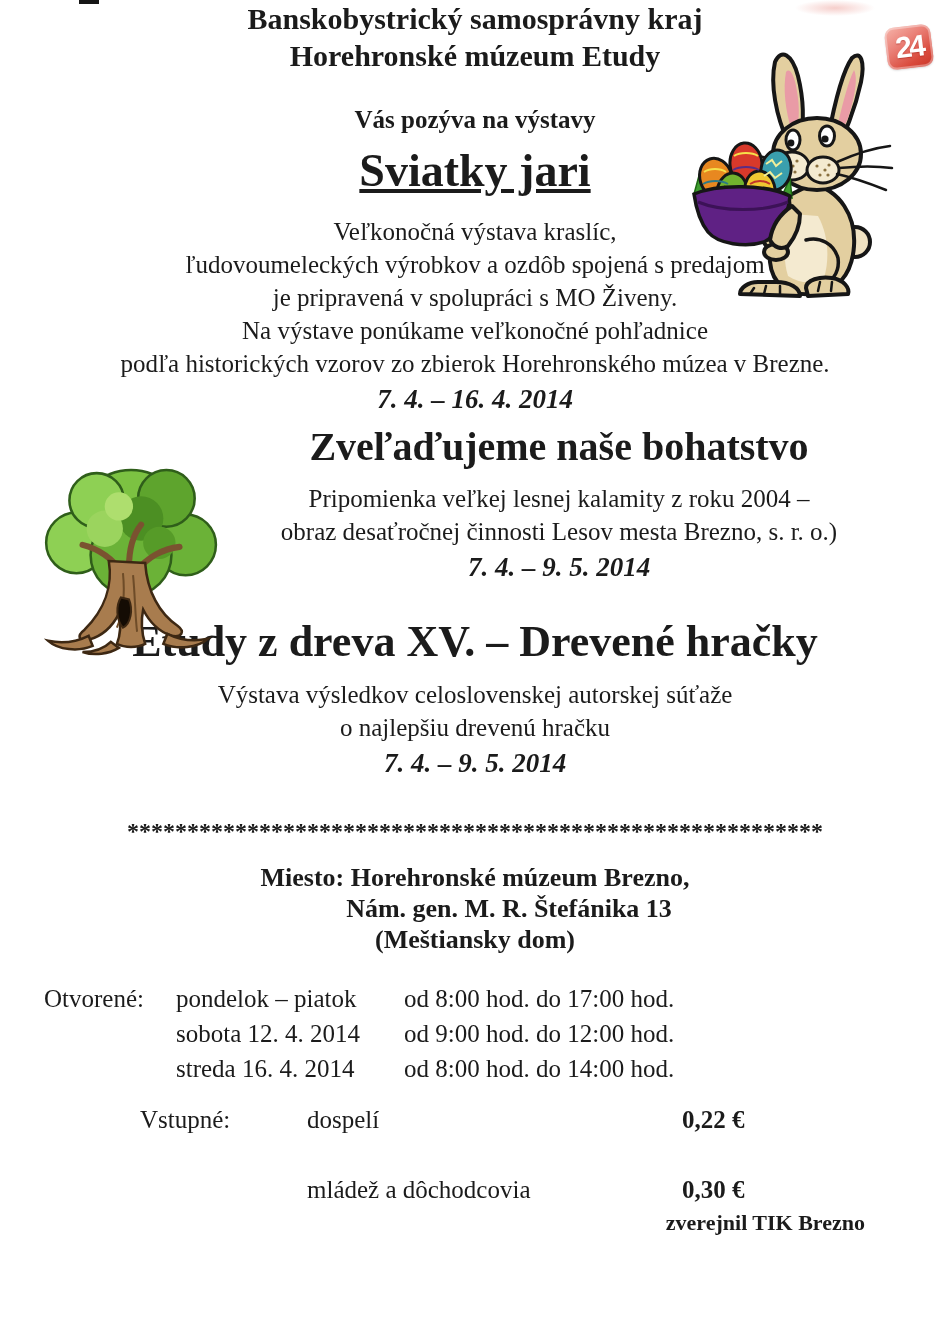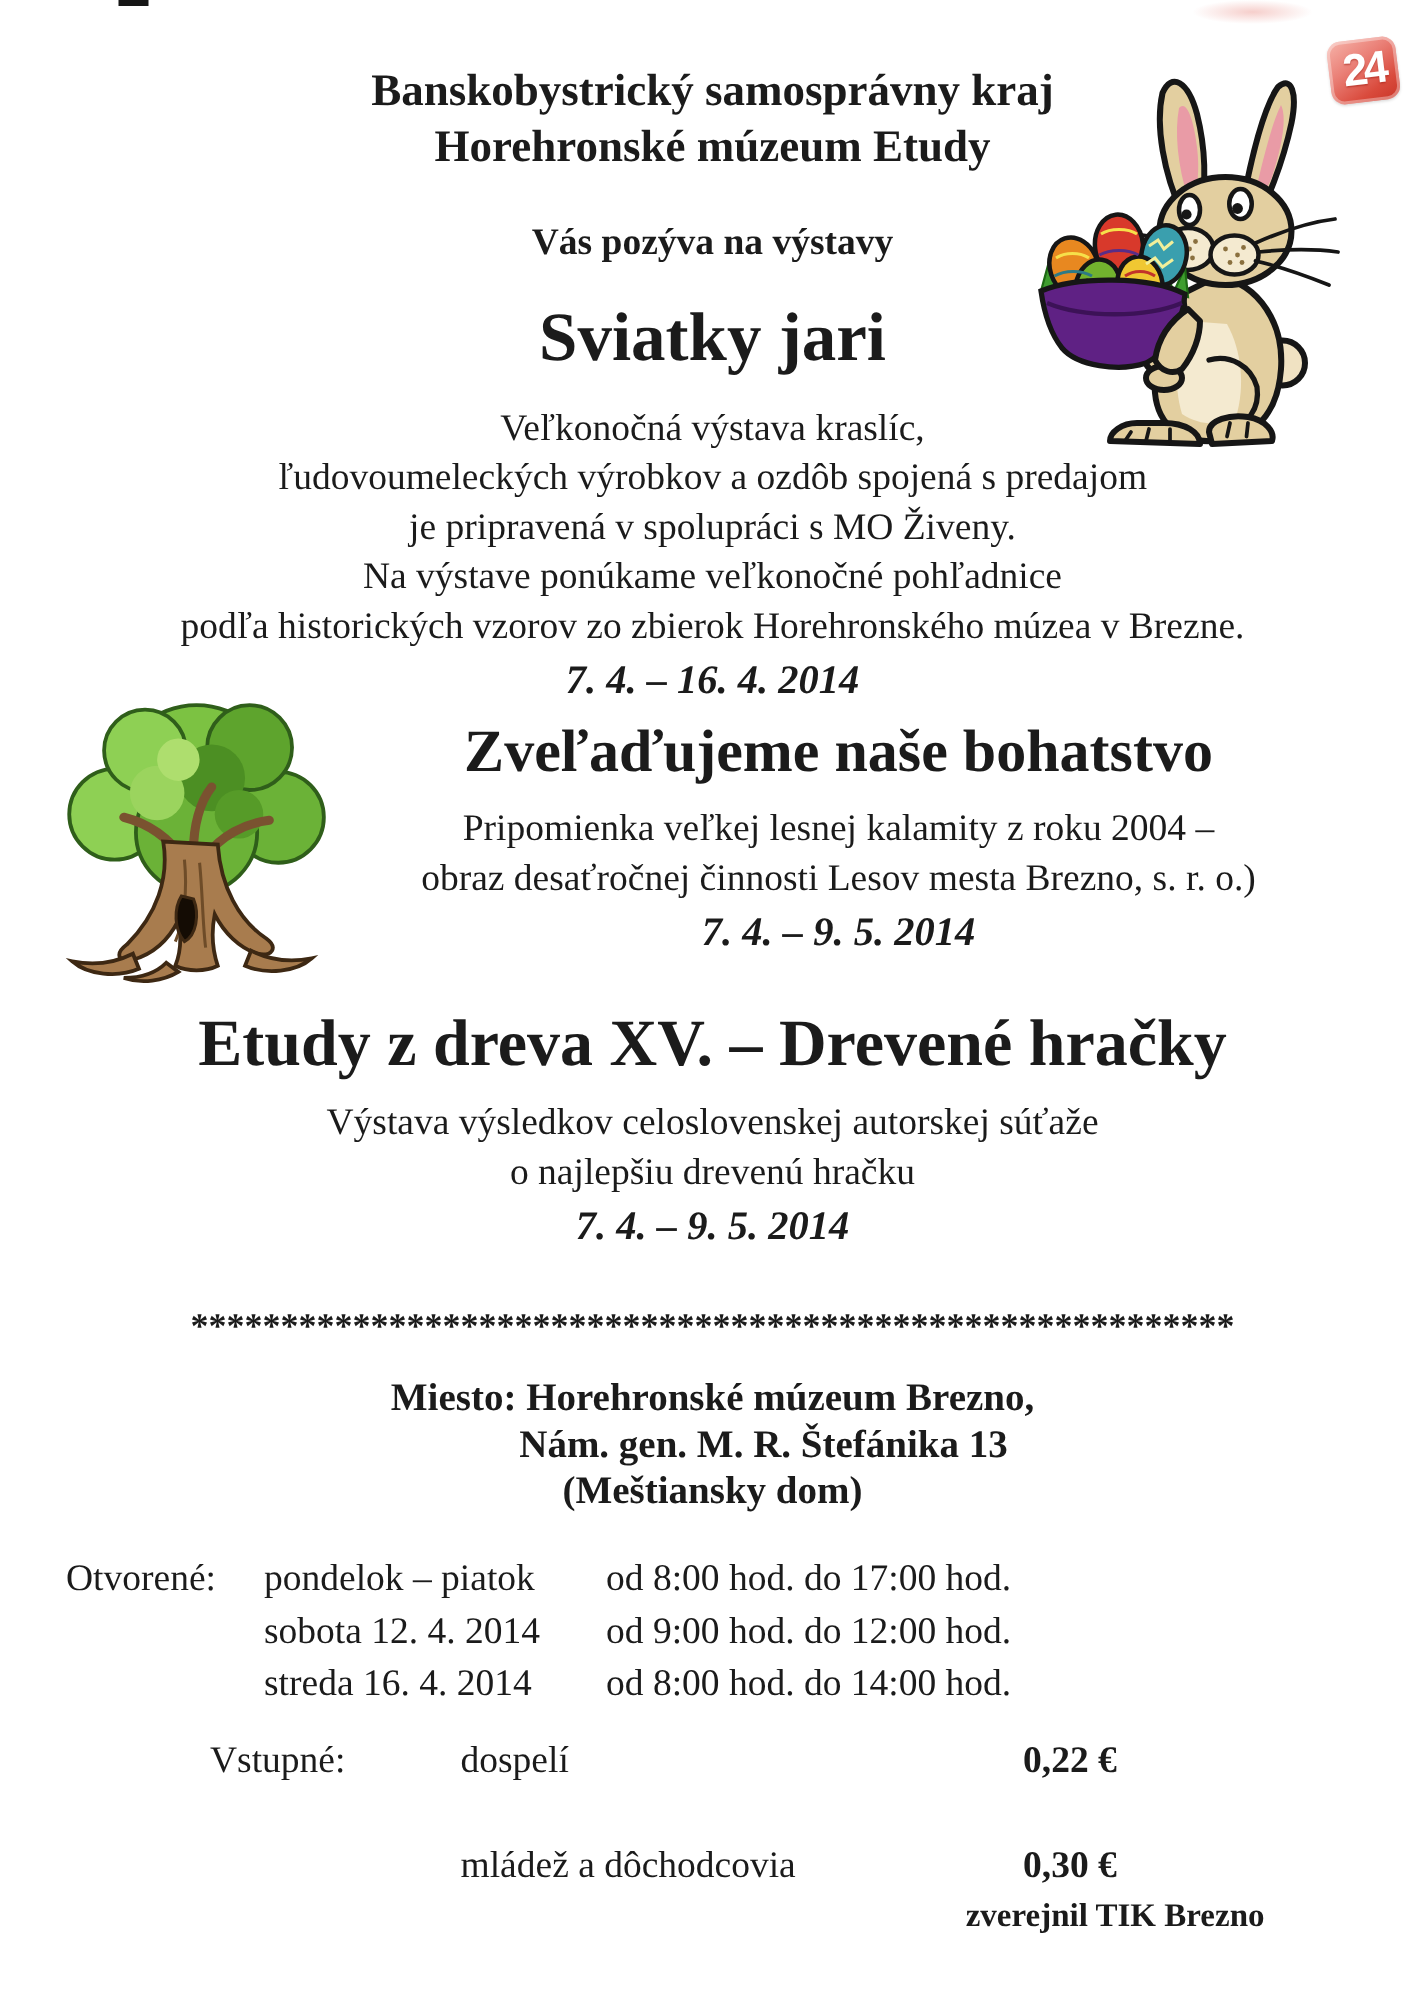--- a/index.html
+++ b/index.html
@@ -35,7 +35,7 @@
   .bunny{position:absolute;left:688px;top:44px;width:206px;height:258px;}
   .tree{position:absolute;left:38px;top:462px;width:180px;height:194px;}
   
-  .org{padding-top:42px;font-size:30px;font-weight:bold;line-height:37px;}
+  .org{font-size:30px;font-weight:bold;line-height:37px;}
   .invite{margin-top:30px;font-size:25px;font-weight:bold;line-height:31px;}
   .title1{margin-top:20px;font-size:46px;font-weight:bold;line-height:56px;}
   .para{margin-top:16px;font-size:25px;line-height:33px;}

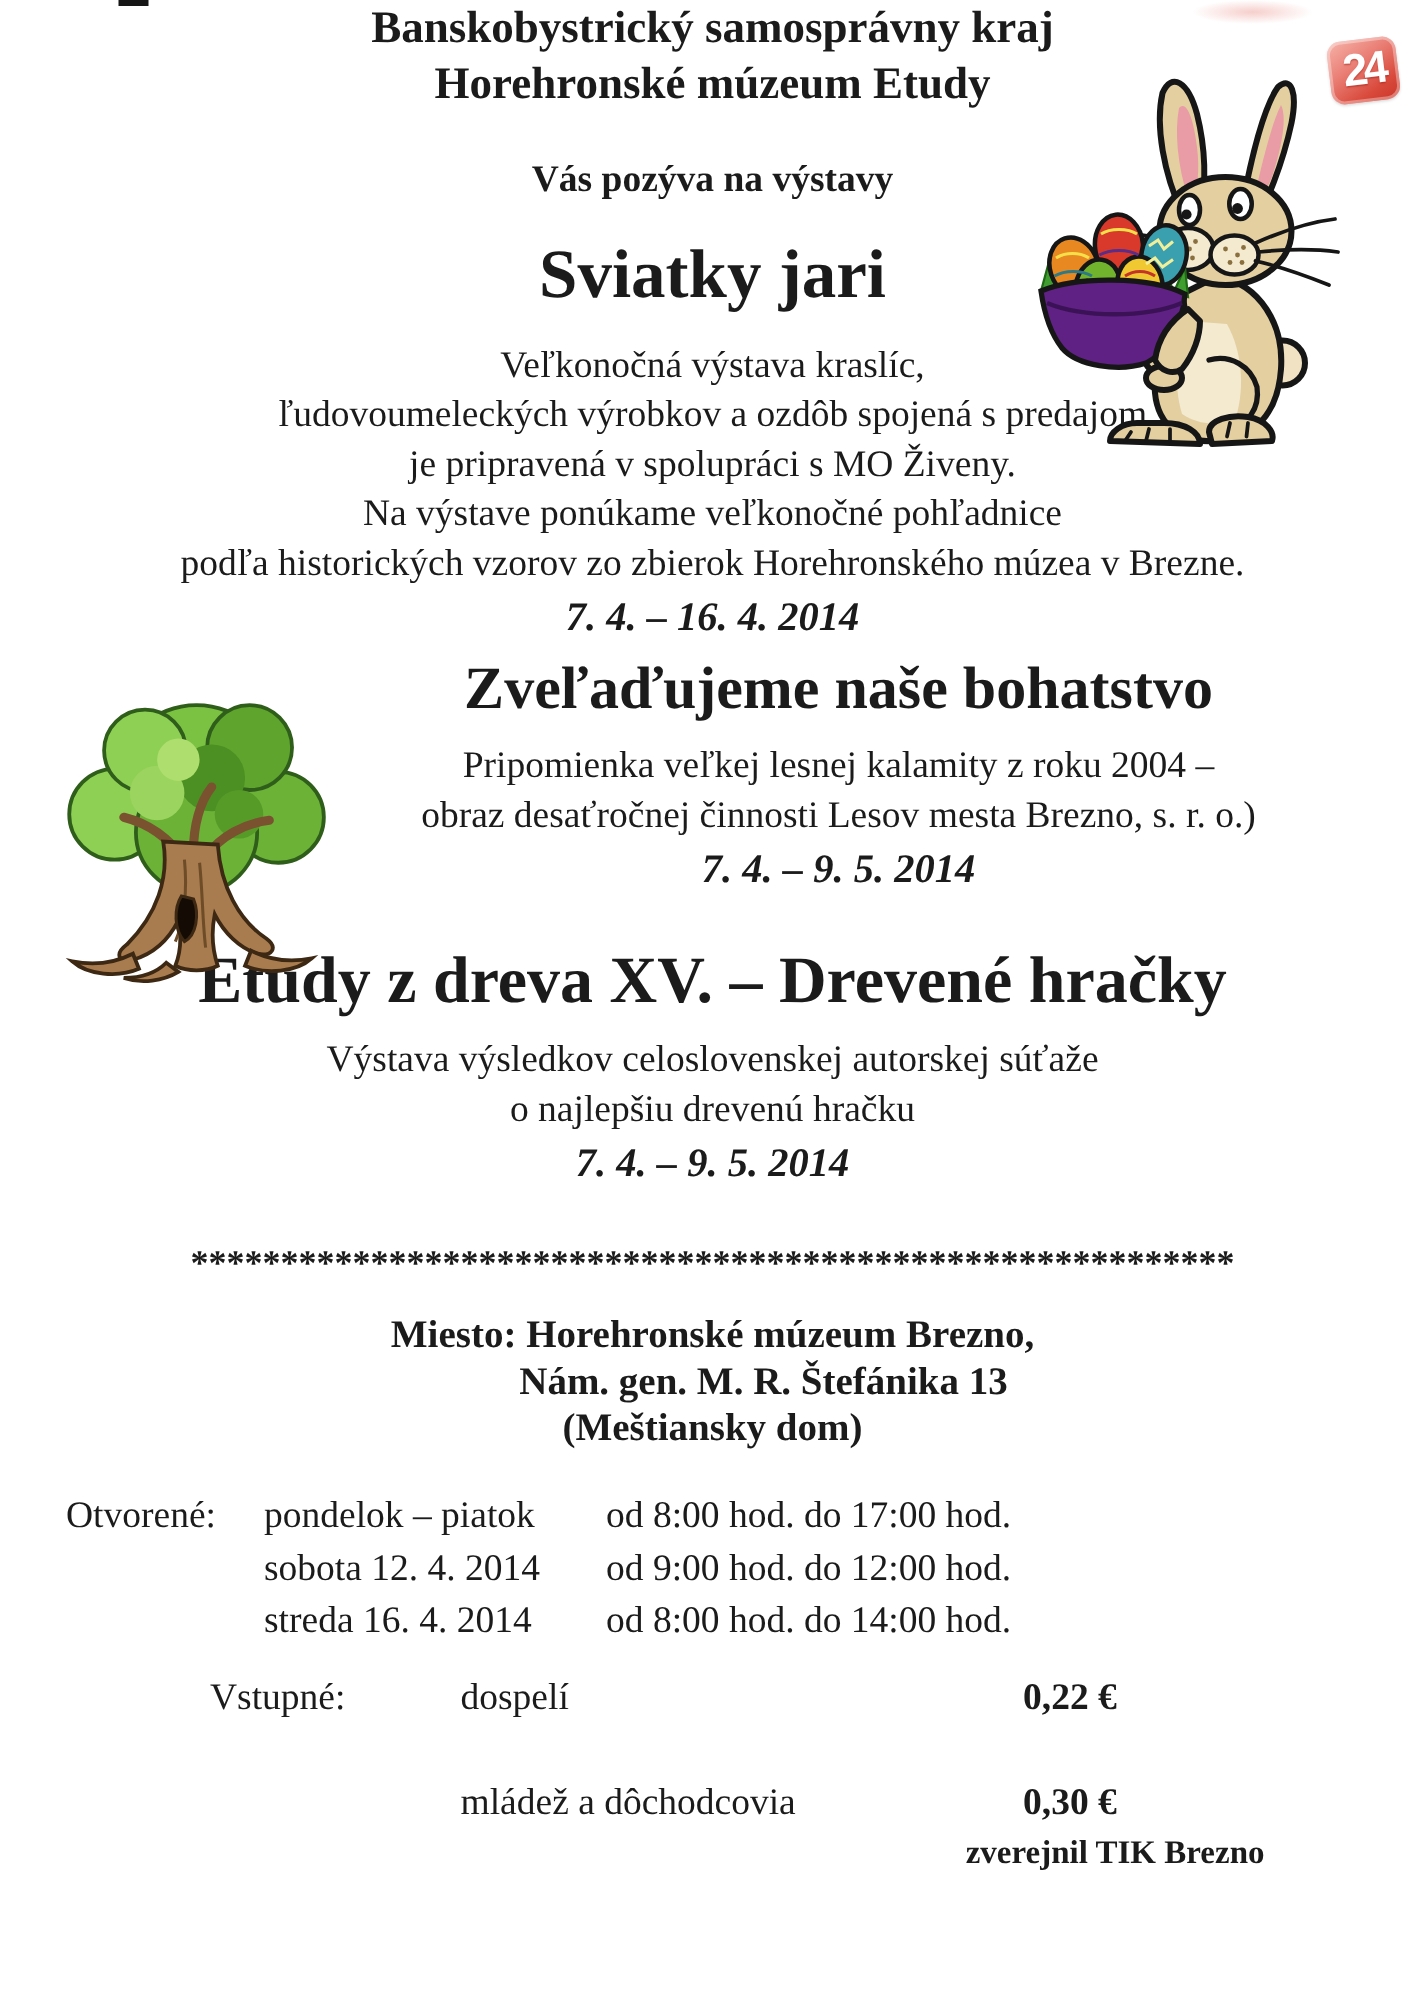--- a/index.html
+++ b/index.html
@@ -37,7 +37,7 @@
   
   .org{font-size:30px;font-weight:bold;line-height:37px;}
   .invite{margin-top:30px;font-size:25px;font-weight:bold;line-height:31px;}
-  .title1{margin-top:20px;font-size:46px;font-weight:bold;line-height:56px;}
+  .title1{margin-top:8px;font-size:46px;font-weight:bold;line-height:56px;text-decoration:underline;}
   .para{margin-top:16px;font-size:25px;line-height:33px;}
   .para div{white-space:nowrap;}
   .date{margin-top:2px;font-size:27px;font-weight:bold;font-style:italic;line-height:34px;}

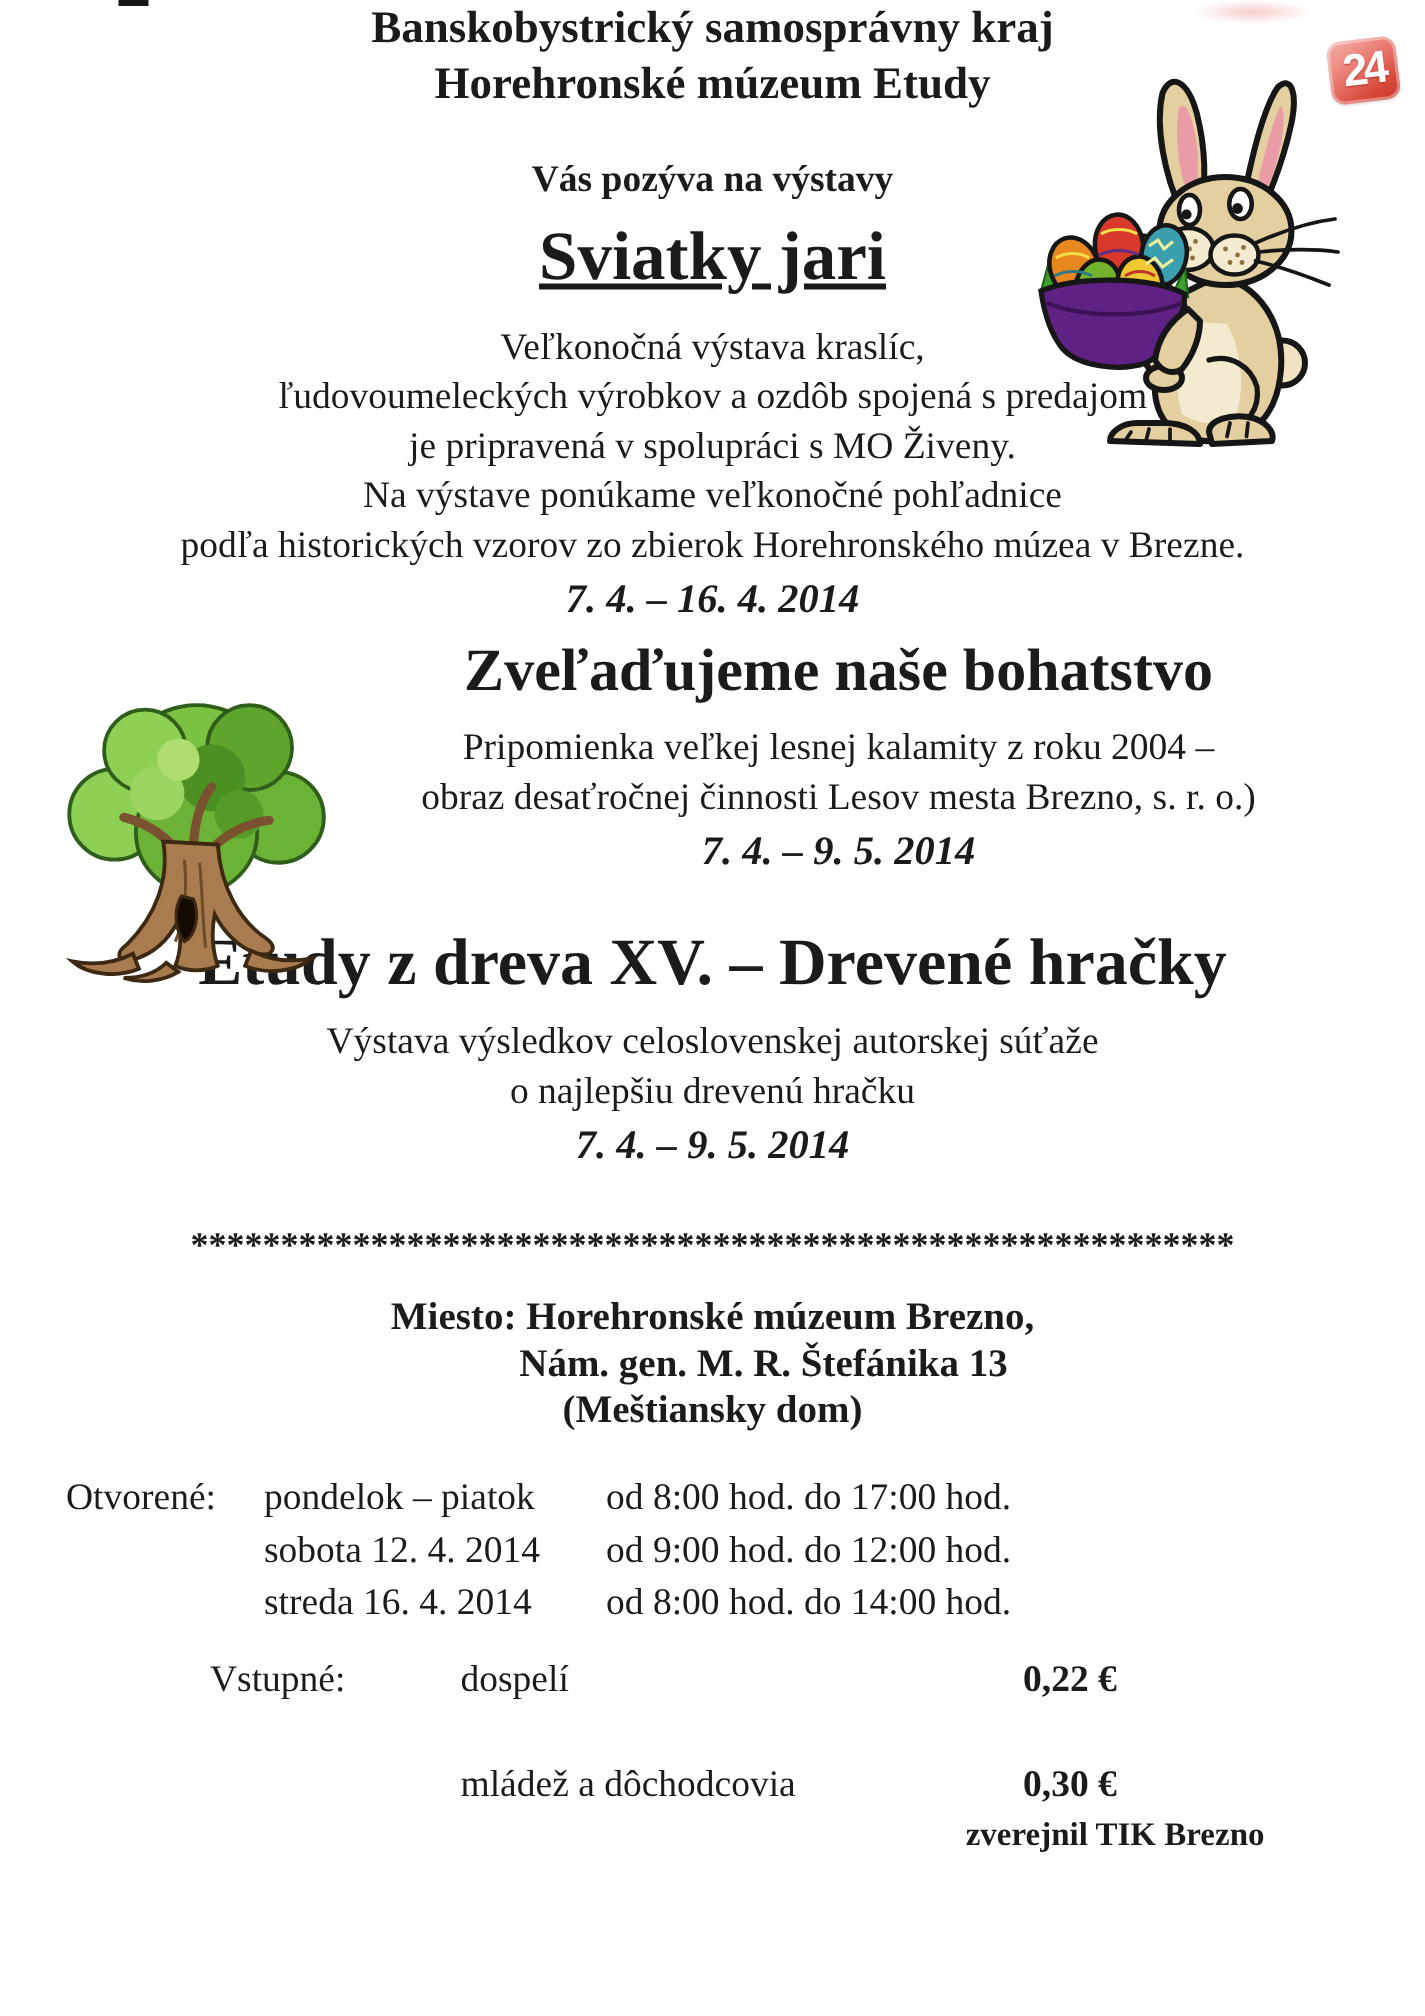--- a/index.html
+++ b/index.html
@@ -55,7 +55,7 @@
   .grid .price{font-weight:bold;}
   .final{margin-top:10px;font-size:27px;font-weight:bold;line-height:36px;}
   .published{margin-top:2px;font-size:22px;font-weight:bold;line-height:28px;
-    text-align:right;padding-right:107px;}
+    text-align:right;padding-right:85px;}
 </style>
 </head>
 <body>

